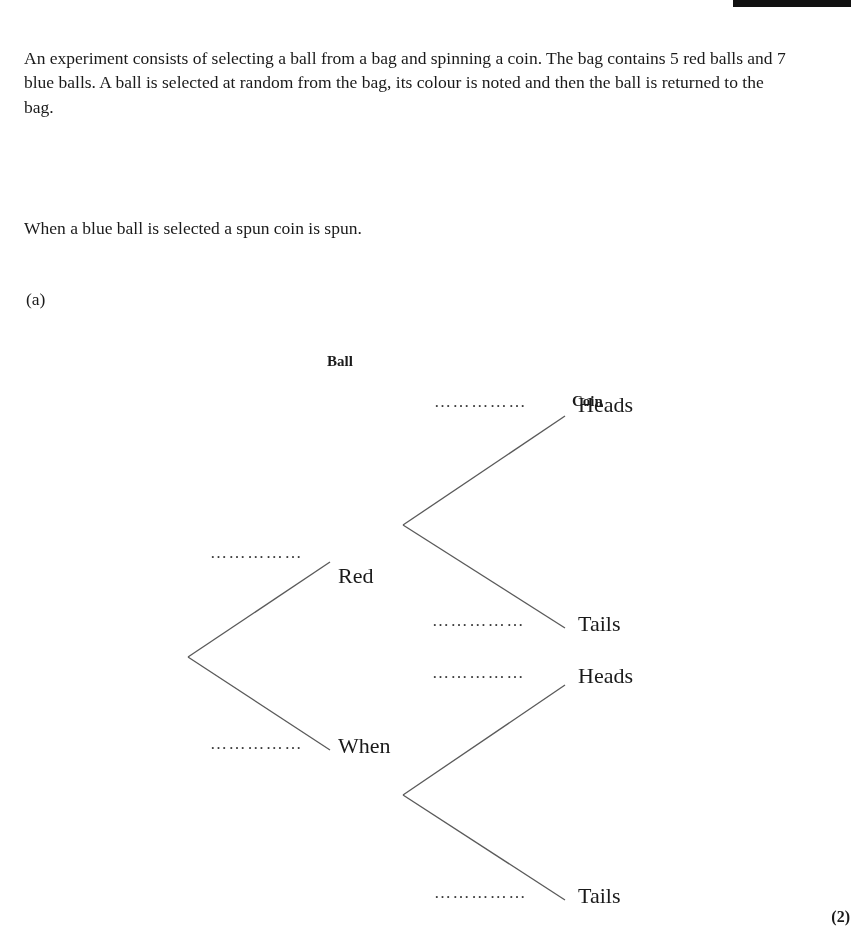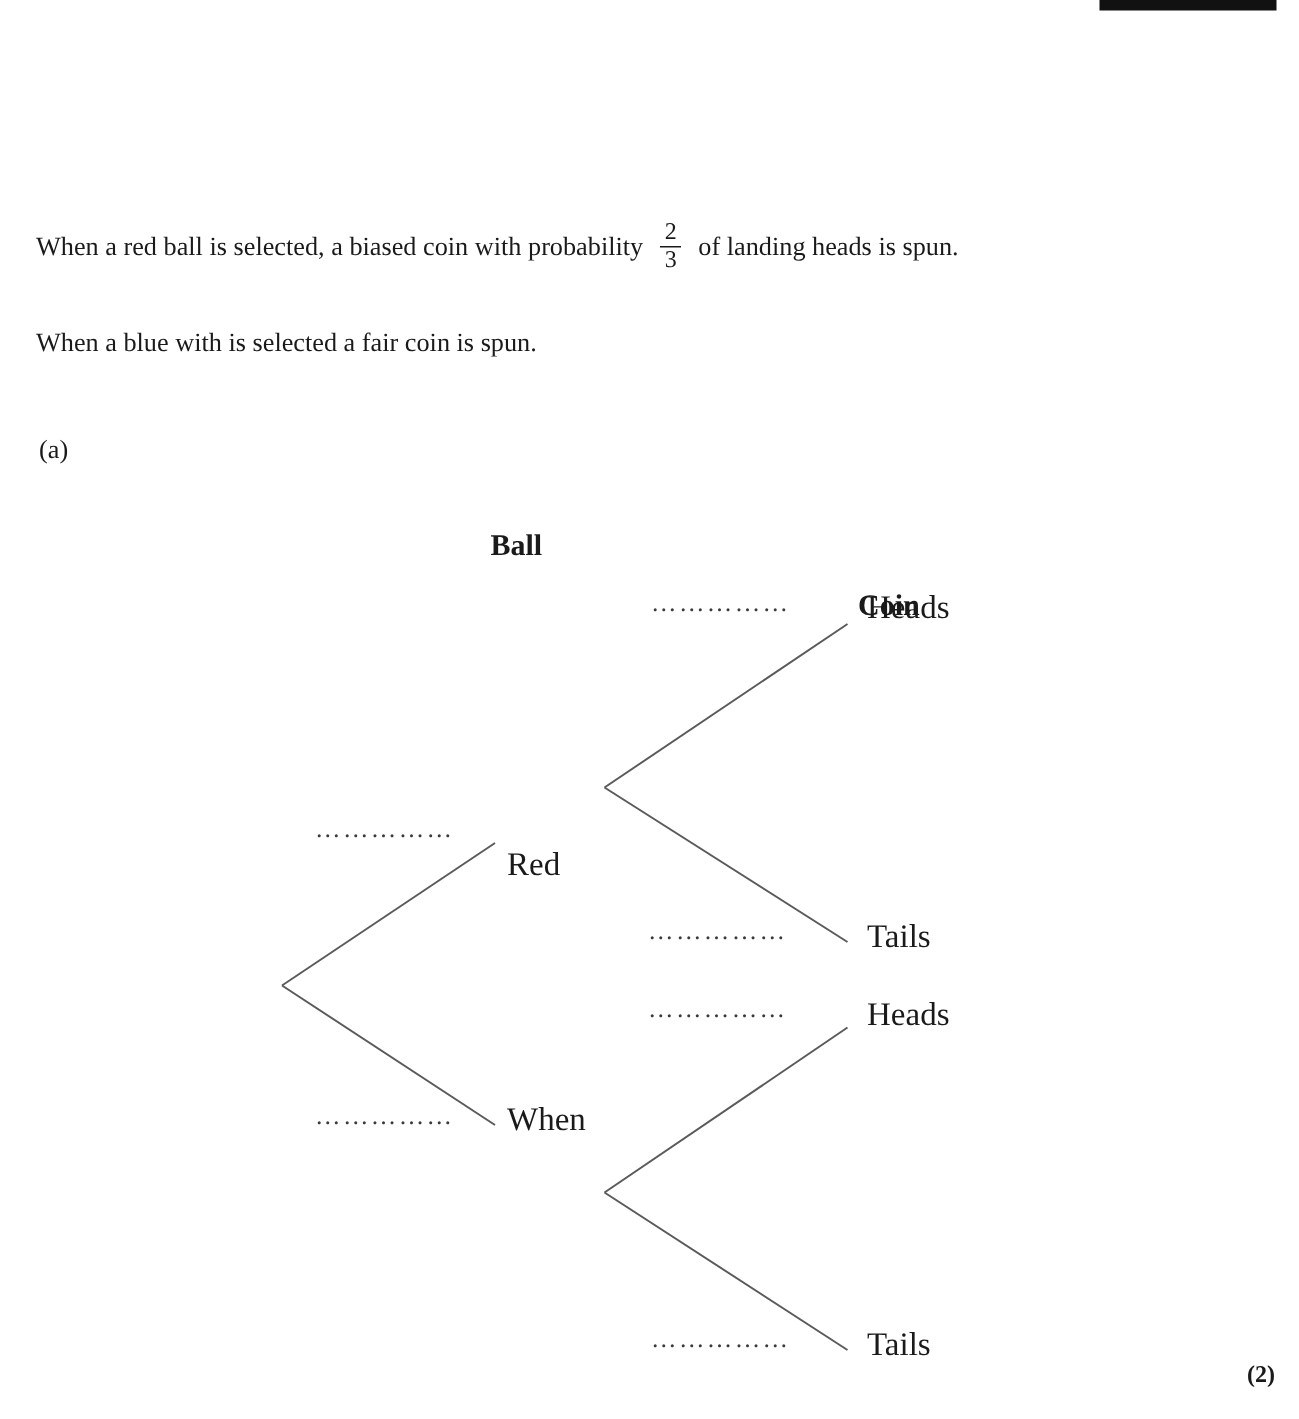--- a/index.html
+++ b/index.html
@@ -141,6 +141,7 @@
 
   <div class="top-bar"></div>
 
+  <p class="intro">An experiment consists of selecting a ball from a bag and spinning a coin. The bag contains 5 red balls and 7 blue balls. A ball is selected at random from the bag, its colour is noted and then the ball is returned to the bag.</p>
 
   <p class="para2">
     <span>When a red ball is selected, a biased coin with probability</span>

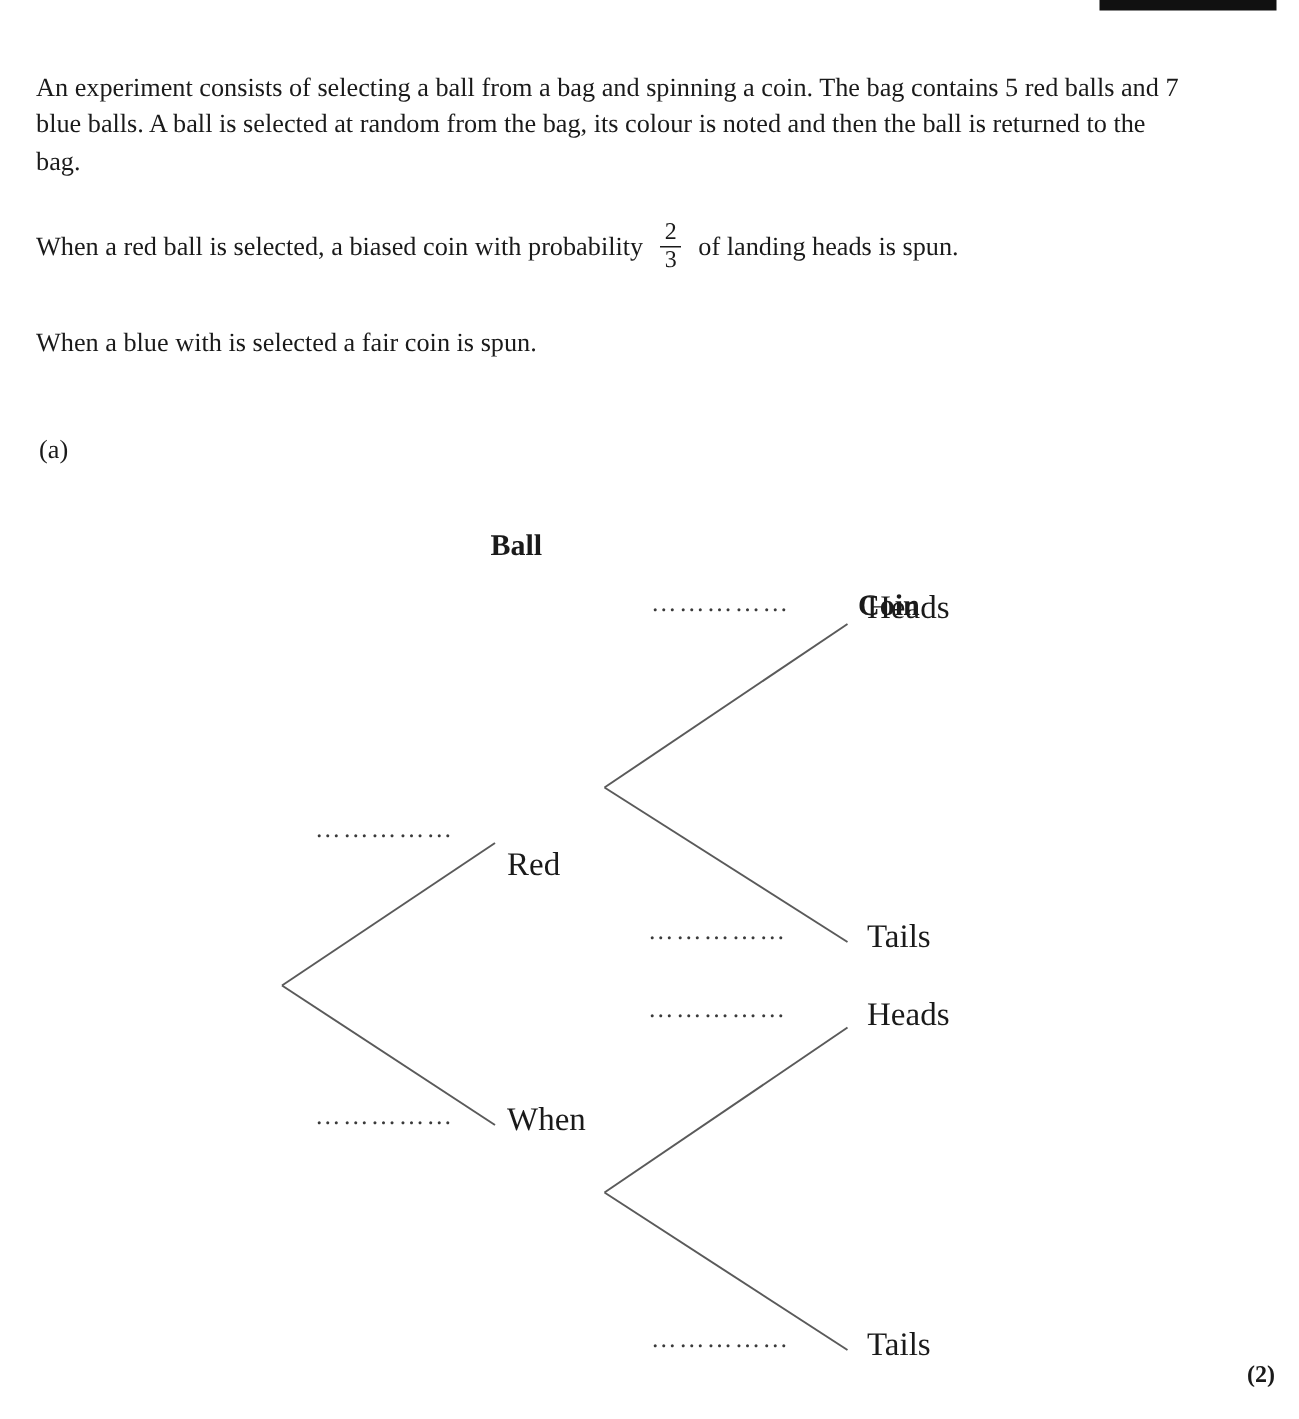--- a/index.html
+++ b/index.html
@@ -143,15 +143,6 @@
 
   <p class="intro">An experiment consists of selecting a ball from a bag and spinning a coin. The bag contains 5 red balls and 7 blue balls. A ball is selected at random from the bag, its colour is noted and then the ball is returned to the bag.</p>
 
-  <p class="para2">
-    <span>When a red ball is selected, a biased coin with probability</span>
-    <span class="frac">
-      <span class="num">2</span>
-      <span class="bar"></span>
-      <span class="den">3</span>
-    </span>
-    <span>of landing heads is spun.</span>
-  </p>
 
   <p class="para3">When a blue with is selected a fair coin is spun.</p>
 

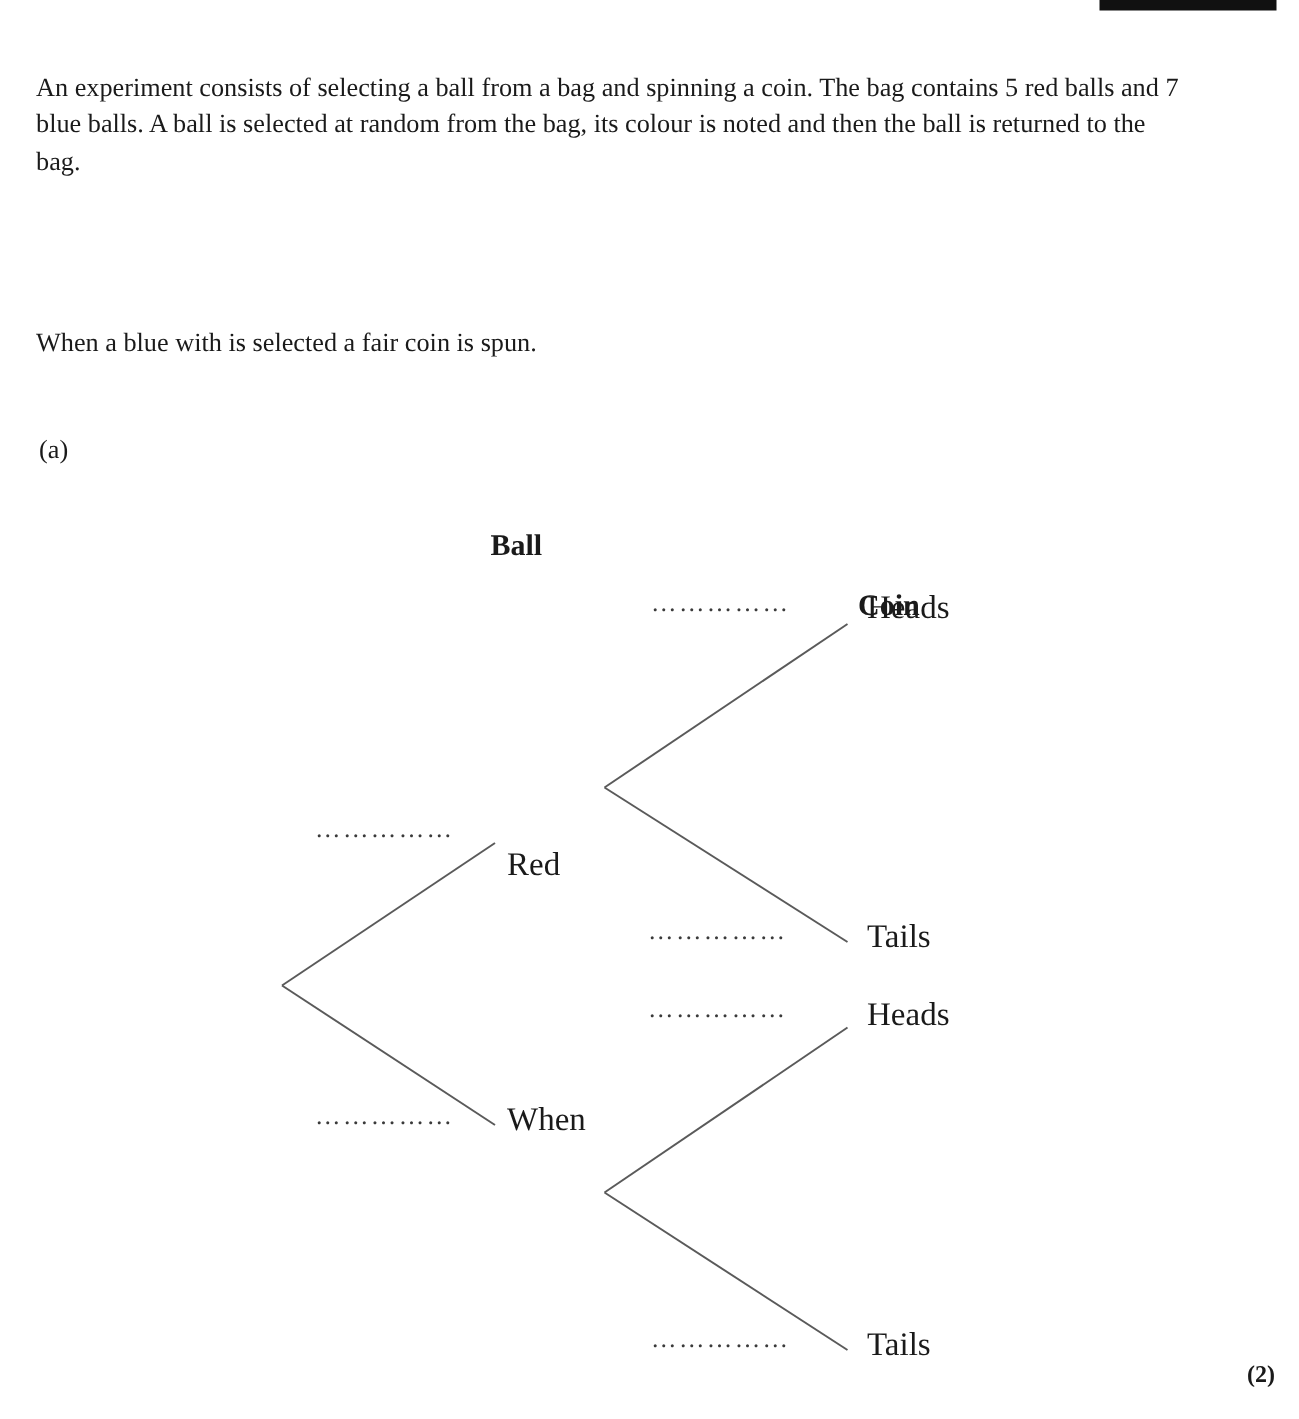--- a/index.html
+++ b/index.html
@@ -144,7 +144,7 @@
   <p class="intro">An experiment consists of selecting a ball from a bag and spinning a coin. The bag contains 5 red balls and 7 blue balls. A ball is selected at random from the bag, its colour is noted and then the ball is returned to the bag.</p>
 
 
-  <p class="para3">When a blue with is selected a fair coin is spun.</p>
+  <p class="para3">When a blue ball is selected a spun coin is spun.</p>
 
   <div class="qpart">
     <span class="label">(a)</span>

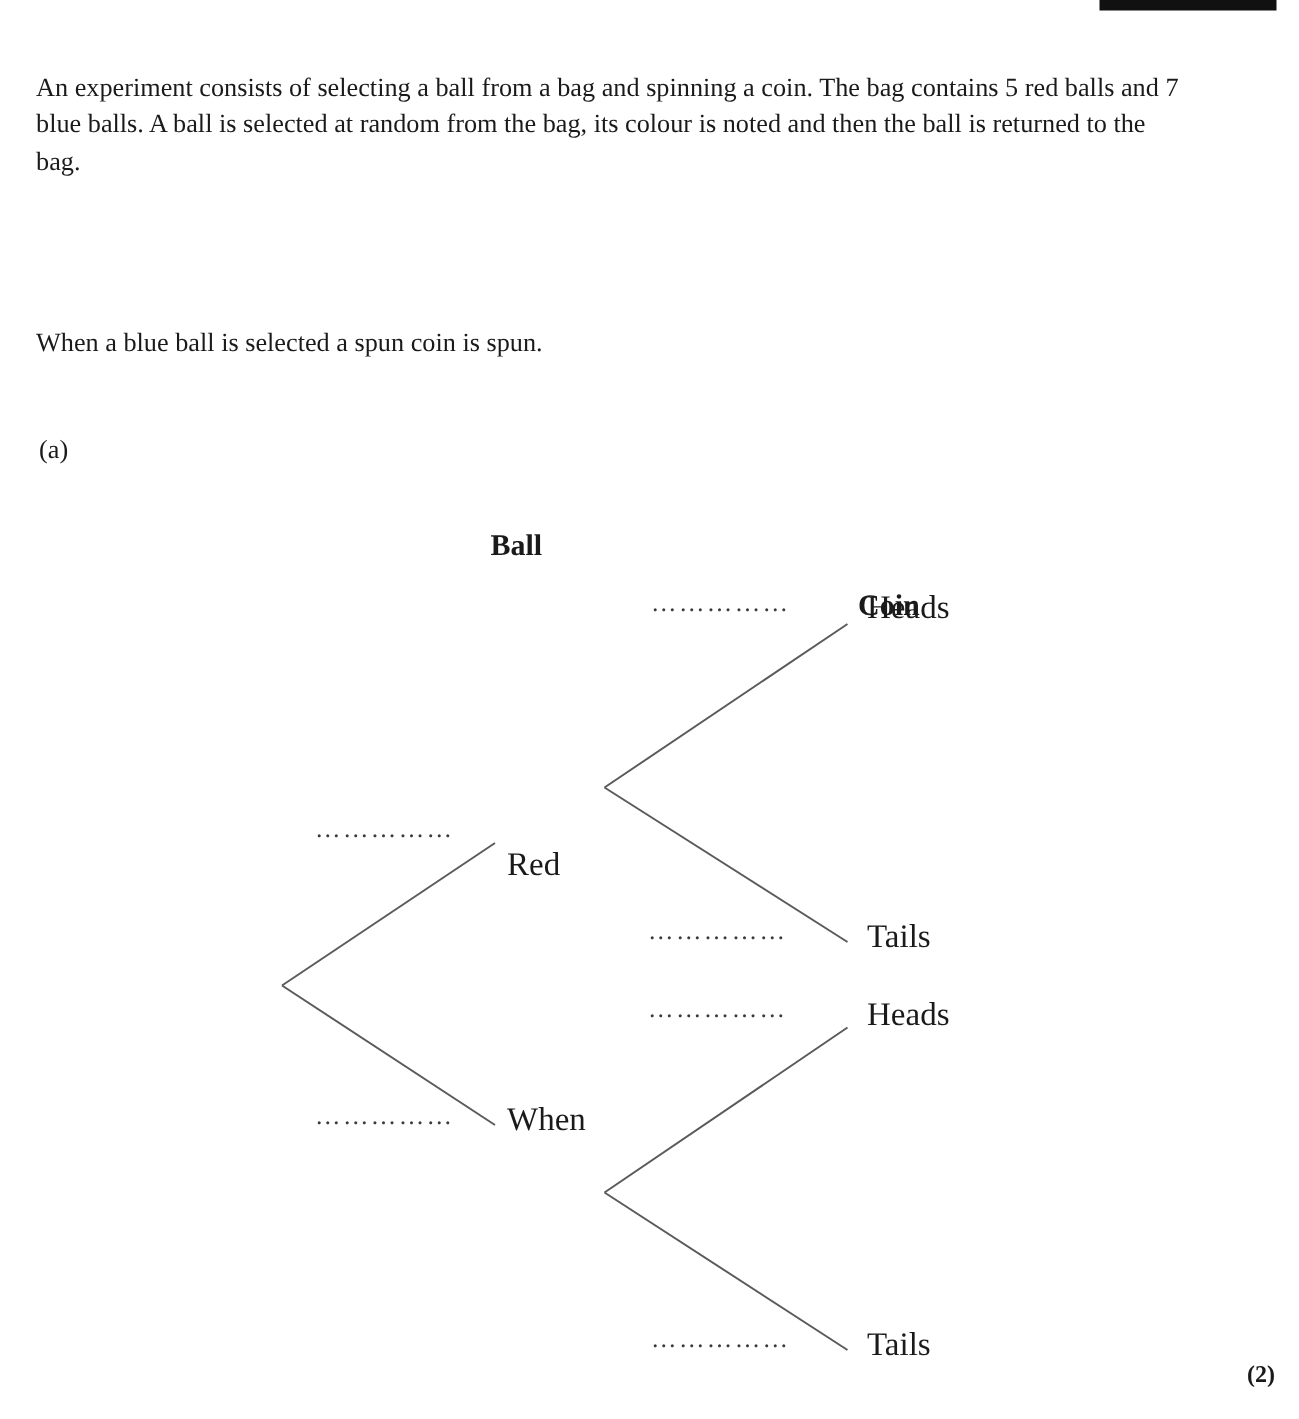--- a/index.html
+++ b/index.html
@@ -117,7 +117,7 @@
   }
   .dg-head {
     font-weight: bold;
-    font-size: 20px;
+    font-size: 15px;
   }
   .dots {
     position: absolute;

